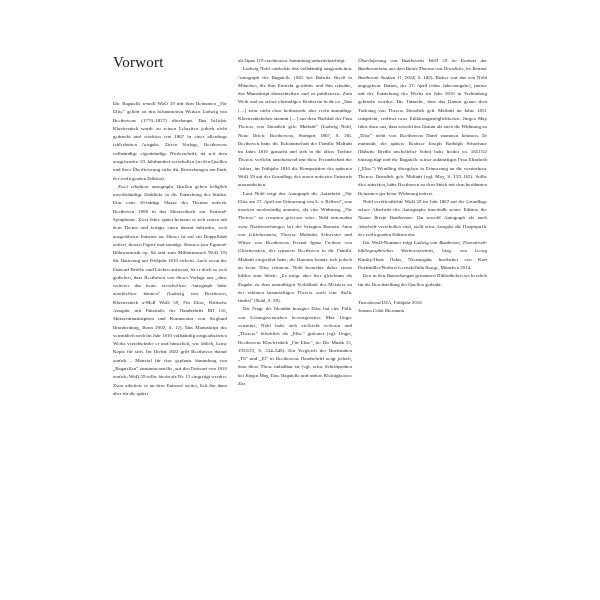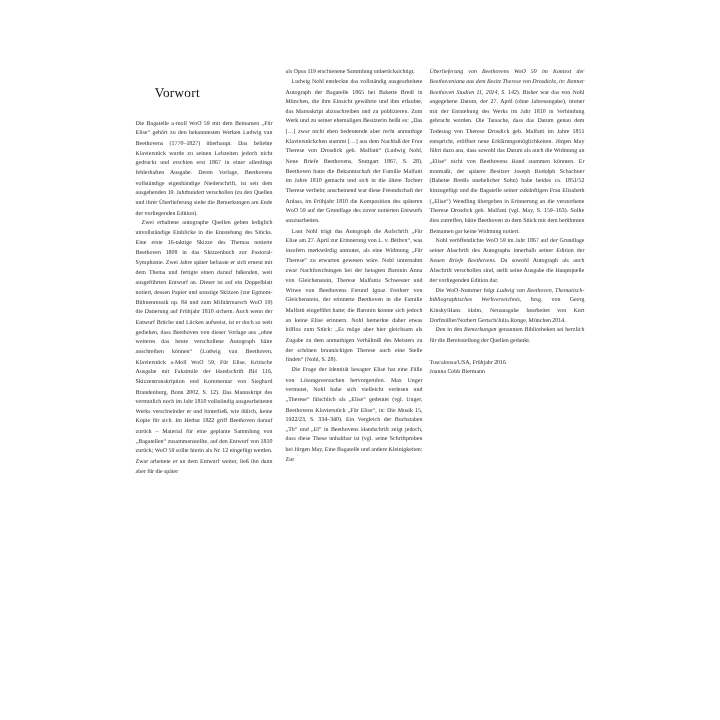--- a/index.html
+++ b/index.html
@@ -30,12 +30,12 @@
     top: 55px;
     width: 120px;
     font-family: "Liberation Serif", "DejaVu Serif", serif;
-    font-size: 11px;
+    font-size: 15px;
     line-height: 14px;
     letter-spacing: 0.25px;
     color: #141414;
     font-weight: 400;
-    margin: 16px;
+    margin: 0;
   }
 
   

